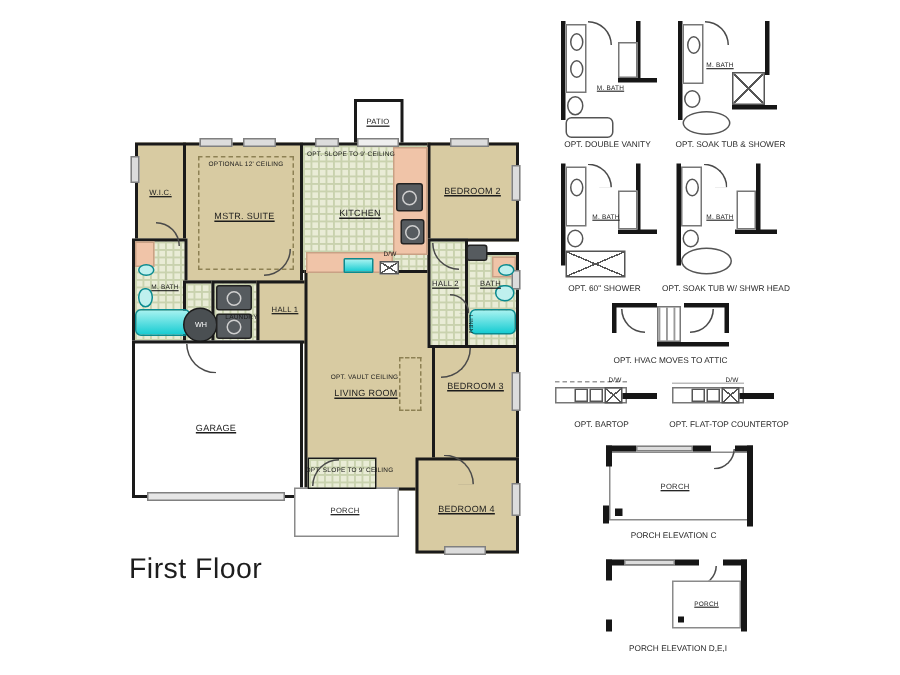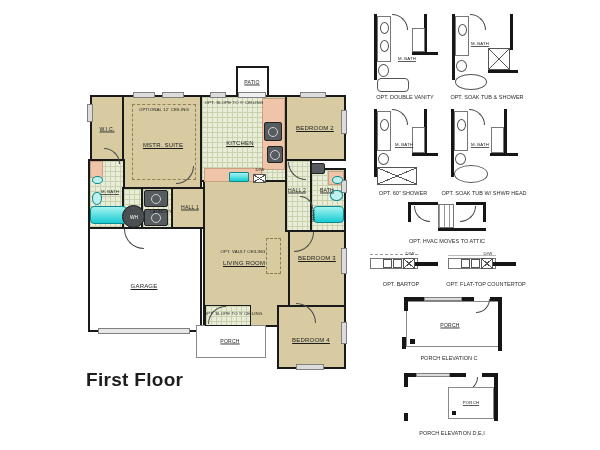--- a/index.html
+++ b/index.html
@@ -41,7 +41,7 @@
       linear-gradient(to bottom right,transparent calc(50% - .5px),#555 calc(50% - .5px),#555 calc(50% + .5px),transparent calc(50% + .5px));}
   .cap{position:absolute;font-size:6px;color:#2b2b2b;white-space:nowrap;transform:translate(-50%,-50%) scale(0.92);}
 
-  #title{position:absolute;left:86px;top:369px;font-size:19px;font-weight:bold;color:#1d1d1d;letter-spacing:.3px;text-align:center;}
+  #title{position:absolute;left:86px;top:369px;font-size:19px;font-weight:normal;color:#1d1d1d;letter-spacing:.3px;text-align:center;}
 </style>
 </head>
 <body>

